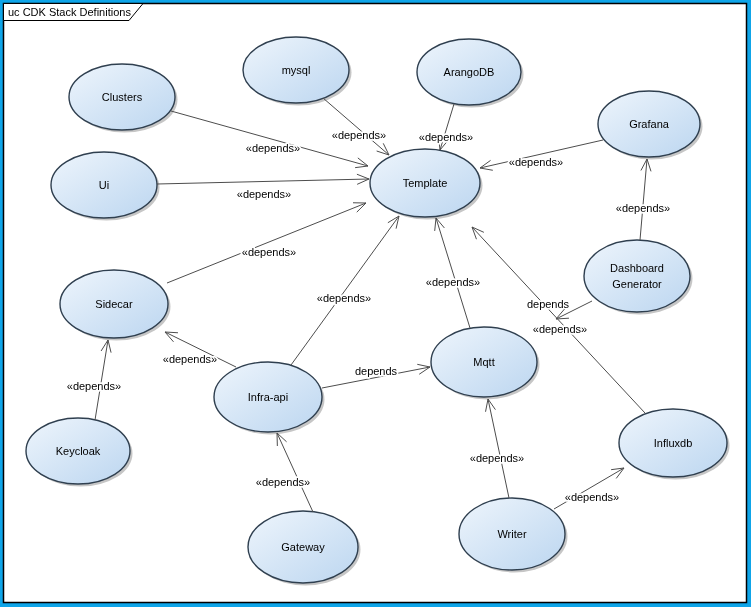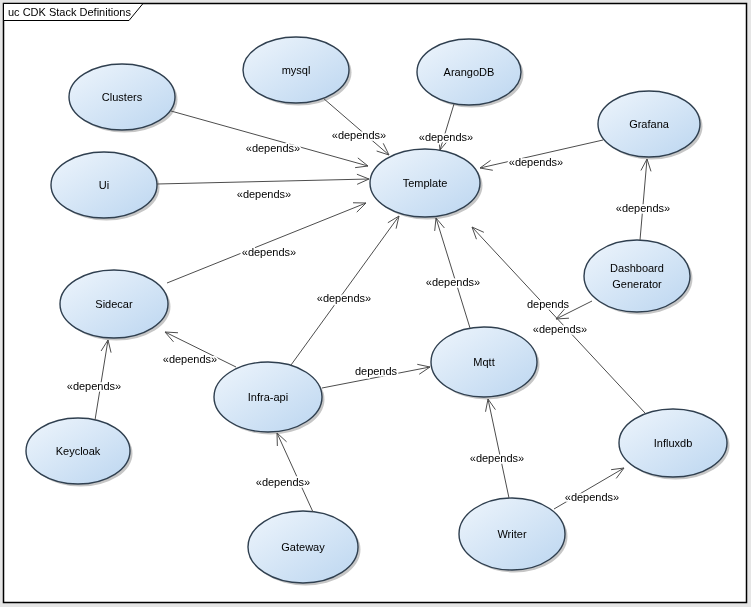--- a/index.html
+++ b/index.html
@@ -3,7 +3,7 @@
 <meta charset="utf-8">
 <style>
   html,body{margin:0;padding:0;background:#ffffff;}
-  .canvas{position:relative;width:751px;height:607px;background:#e5e5e5;overflow:hidden;text-align:right;}
+  .canvas{position:relative;width:751px;height:607px;background:#0ea5e9;overflow:hidden;text-align:right;}
   svg text{font-family:"Liberation Sans","DejaVu Sans",sans-serif;font-size:11px;fill:#000000;}
   svg .edge-label{paint-order:stroke;stroke:#ffffff;stroke-width:3.5px;stroke-linejoin:round;}
   svg .frame-title{font-size:11px;}

